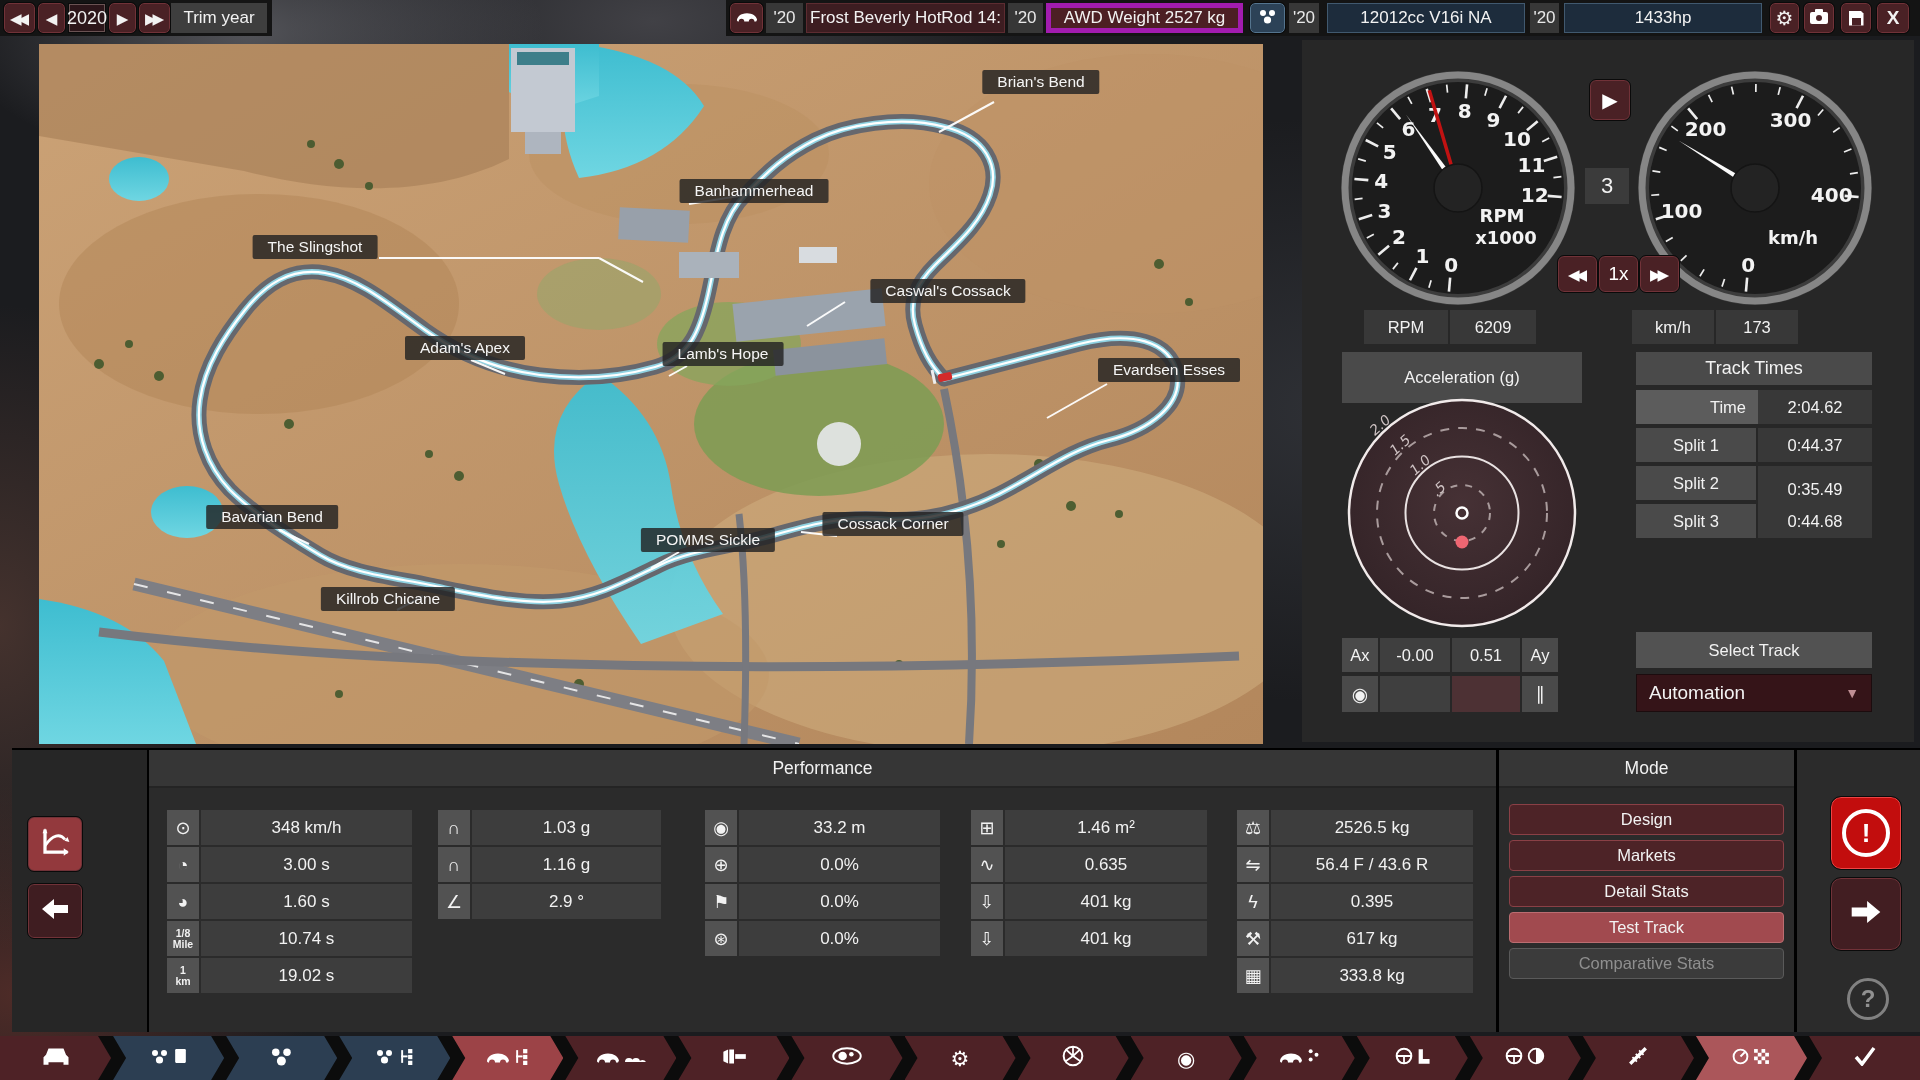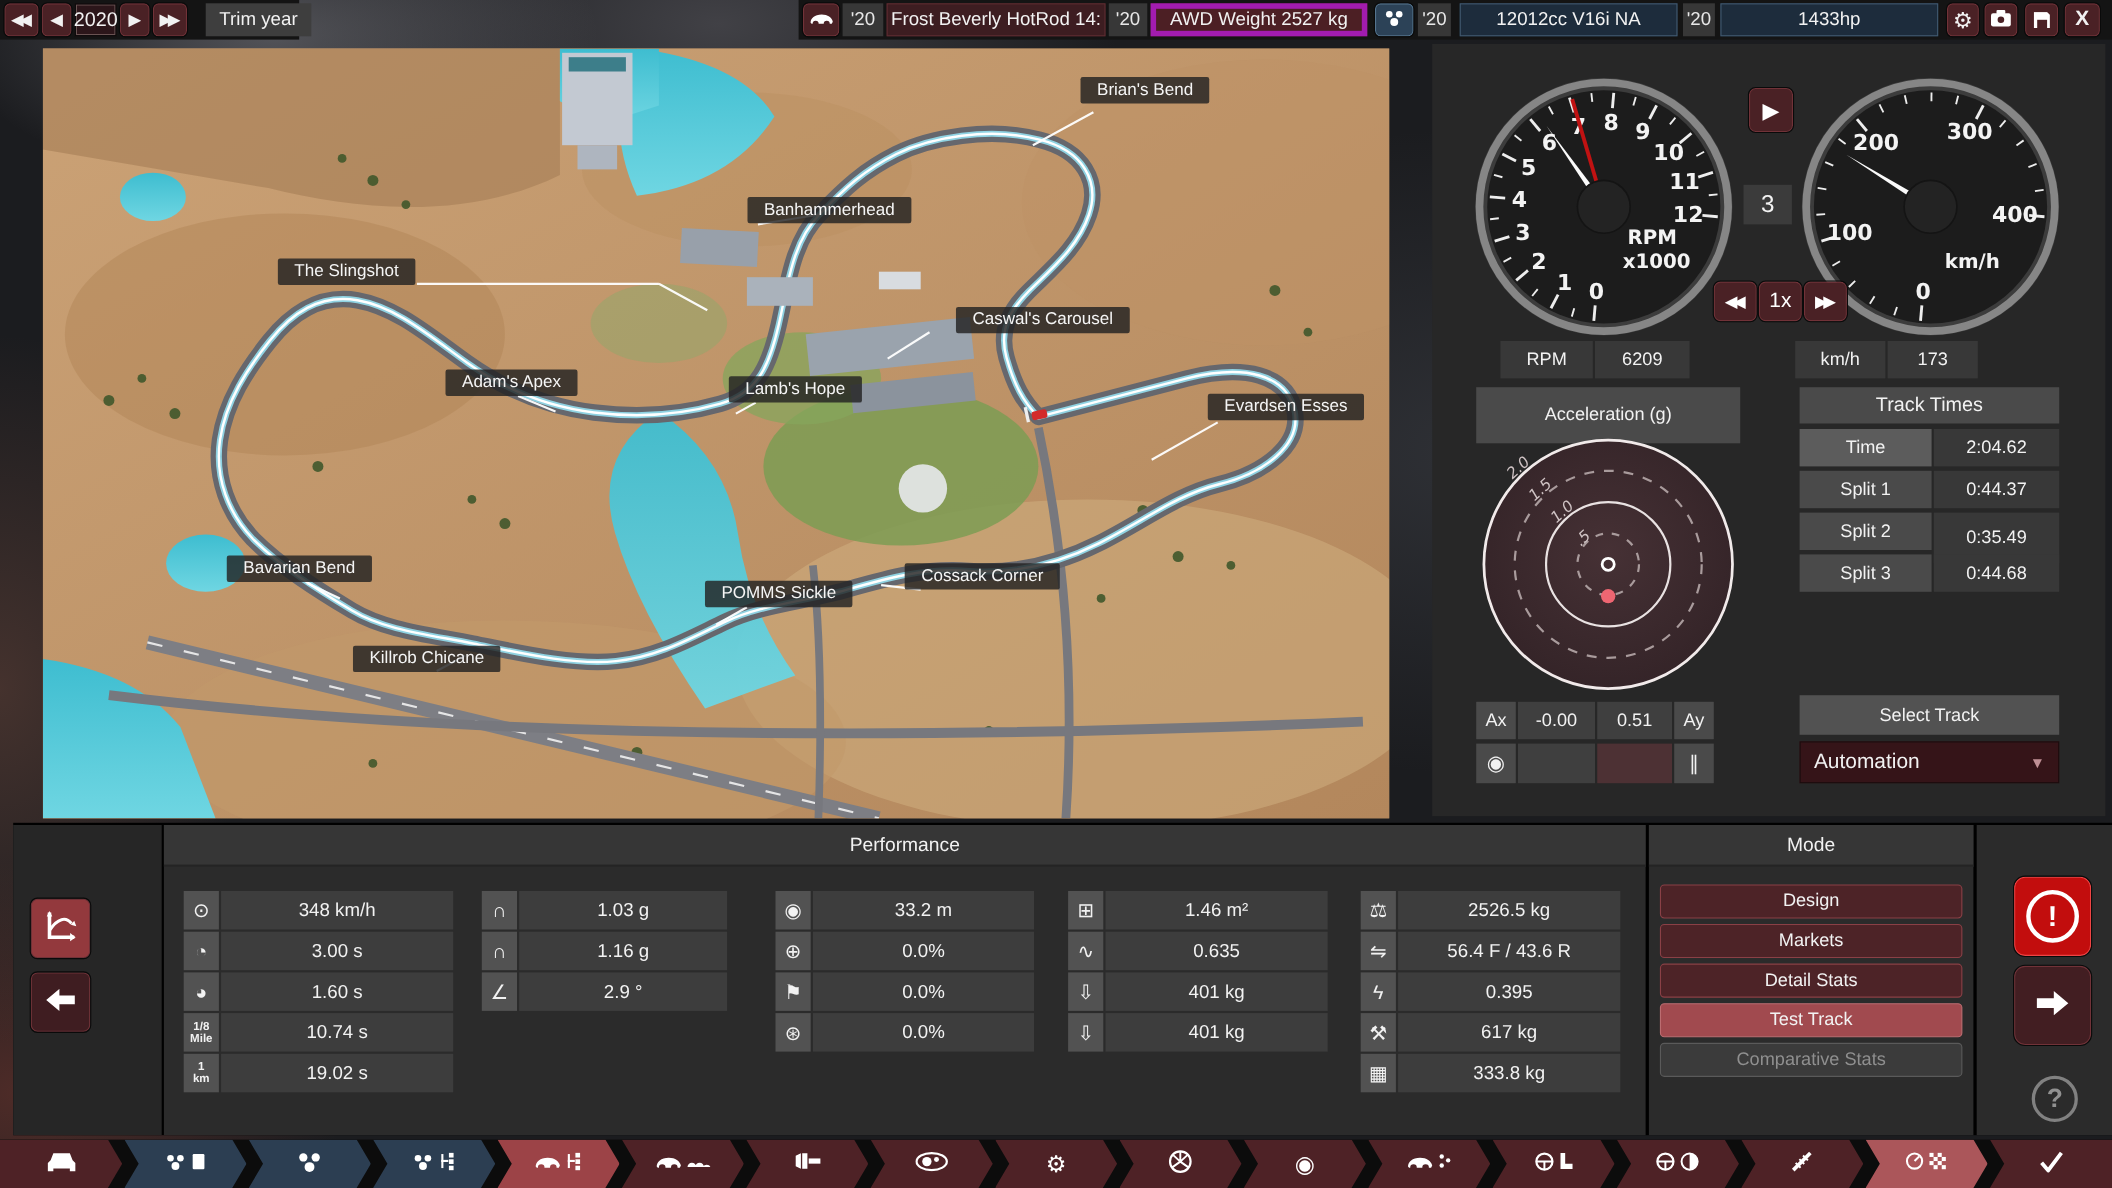--- a/index.html
+++ b/index.html
@@ -114,7 +114,7 @@
   <div class="tbtn" style="left:139px;width:31px">
       <span class="glyph">▶▶</span>
     </div>
-  <div class="tlab" style="left:187px;width:96px">Trim year</div>
+  <div class="tlab" style="left:171px;width:96px">Trim year</div>
 
   <div class="tbtn" style="left:730px;width:33px">
     <span><svg width="22" height="14" viewBox="0 0 24 14">

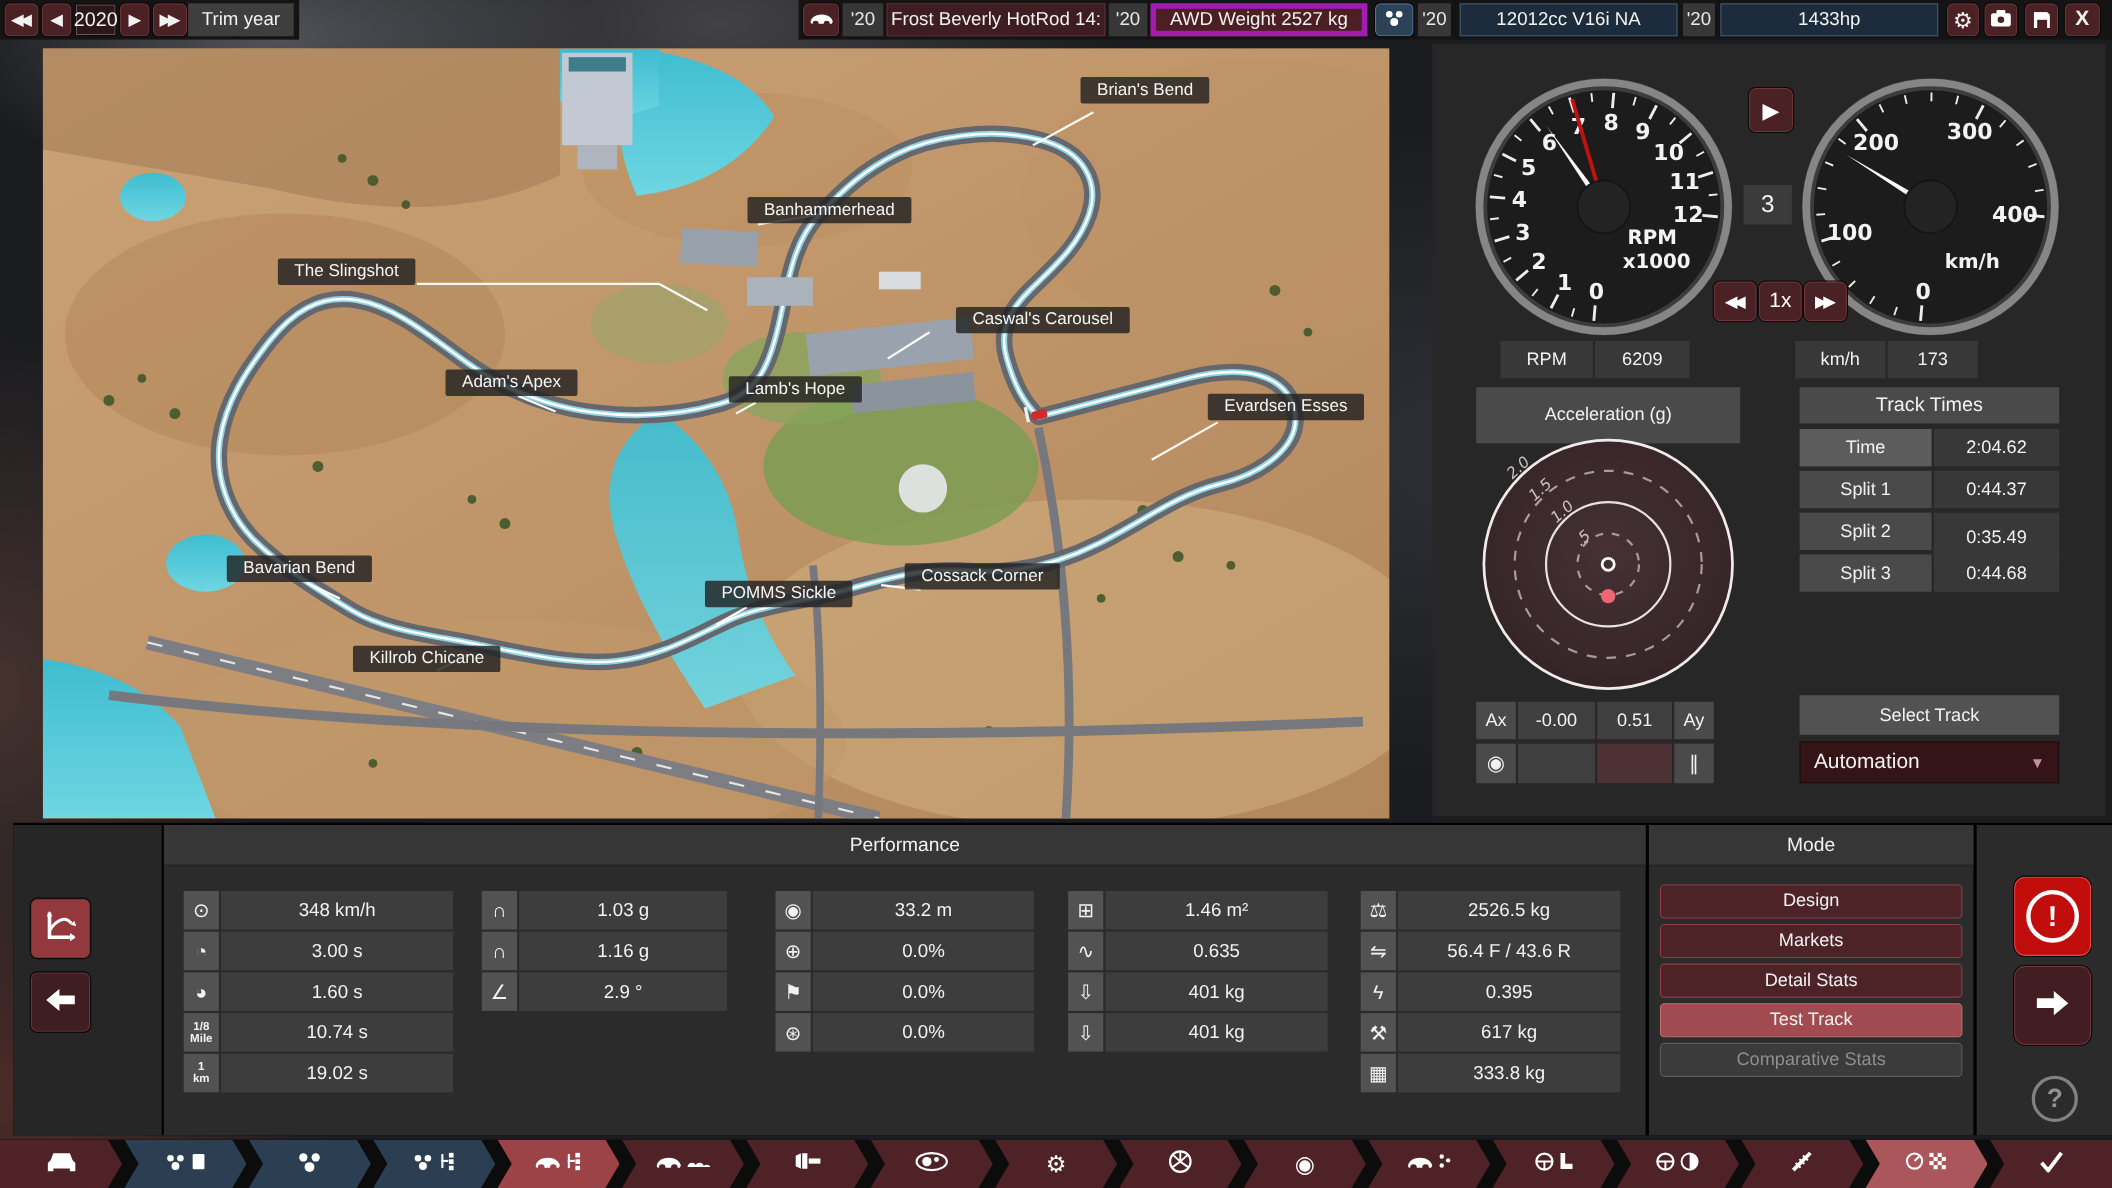--- a/index.html
+++ b/index.html
@@ -233,7 +233,7 @@
   <div class="map-label" style="left:1002px;top:38px">Brian's Bend</div>
   <div class="map-label" style="left:715px;top:147px">Banhammerhead</div>
   <div class="map-label" style="left:276px;top:203px">The Slingshot</div>
-  <div class="map-label" style="left:909px;top:247px">Caswal's Carousel</div>
+  <div class="map-label" style="left:909px;top:247px">Caswal's Cossack</div>
   <div class="map-label" style="left:426px;top:304px">Adam's Apex</div>
   <div class="map-label" style="left:684px;top:310px">Lamb's Hope</div>
   <div class="map-label" style="left:1130px;top:326px">Evardsen Esses</div>

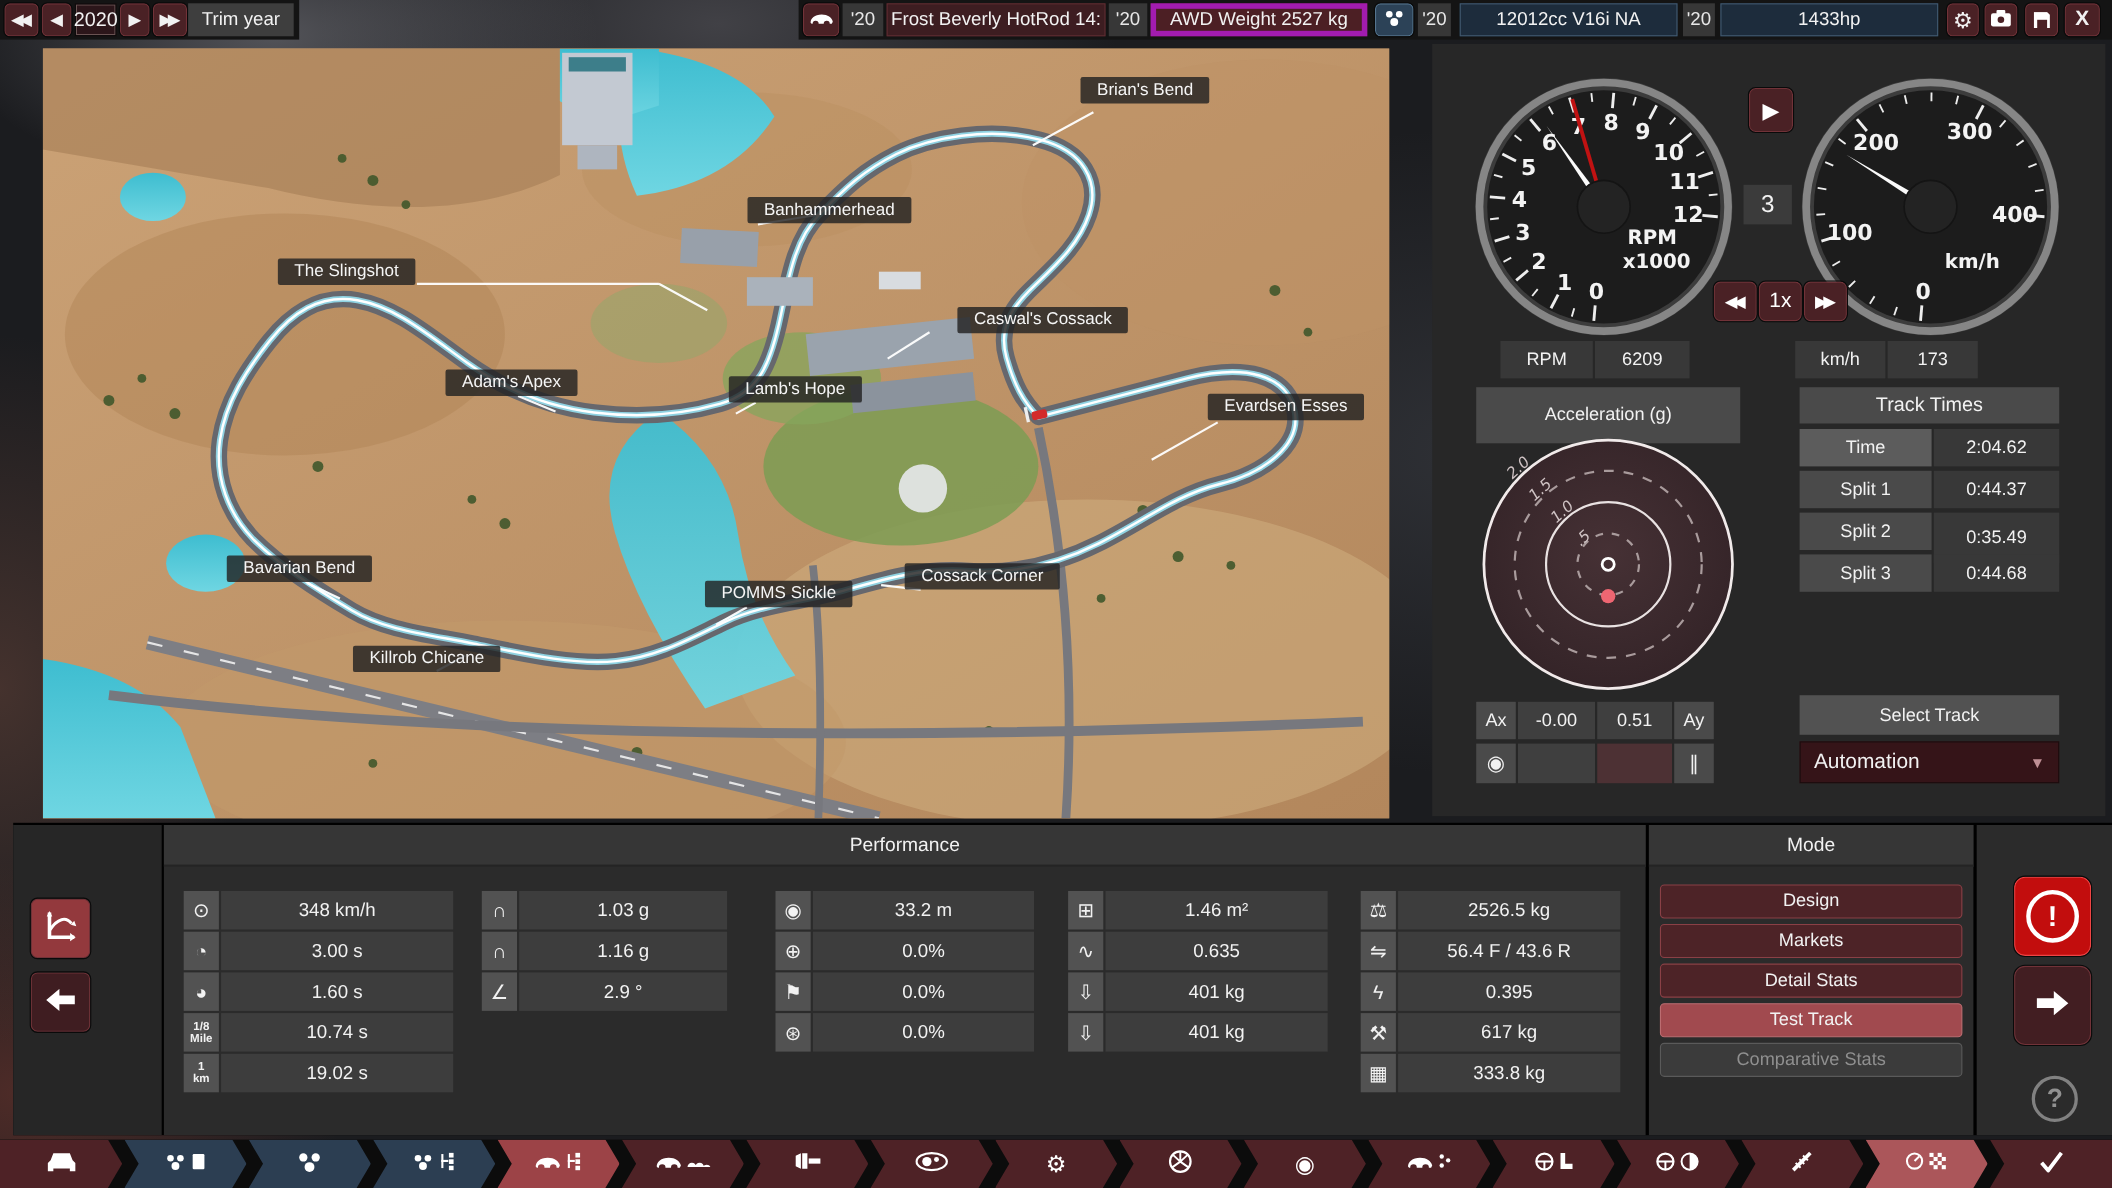--- a/index.html
+++ b/index.html
@@ -45,7 +45,7 @@
      display:flex;align-items:center;justify-content:center;color:#fff;cursor:pointer;}
   .cell{position:absolute;background:#3f3f3f;display:flex;align-items:center;justify-content:center;font-size:16.5px;}
   .cell.hdr{background:#4a4a4a;}
-  .cell.hl{background:#5c5c5c;}
+  .cell.hl{background:#5c5c5c;padding-left:32px;}
   .cell.dk{background:#383838;}
   .gearbox{position:absolute;background:#3b3b3b;display:flex;align-items:center;justify-content:center;font-size:22px;}
   .ddn{position:absolute;background:#351418;border:1px solid #1c0c0e;display:flex;align-items:center;

